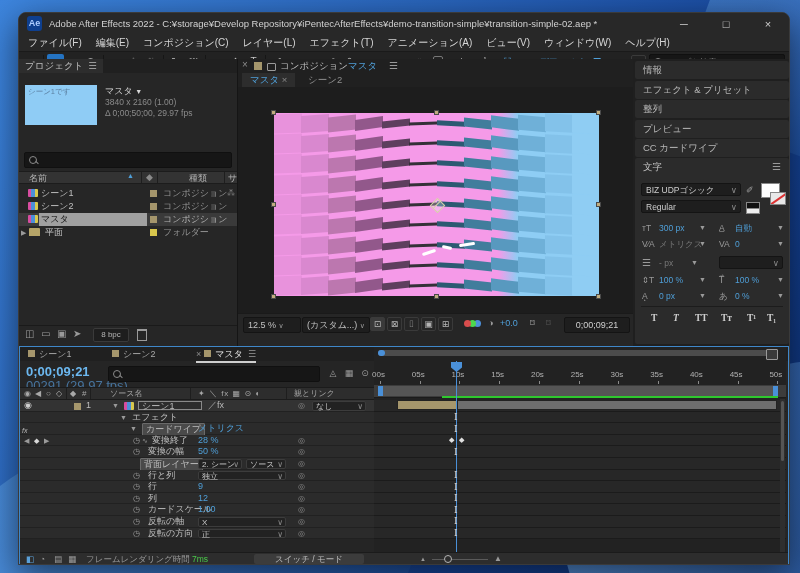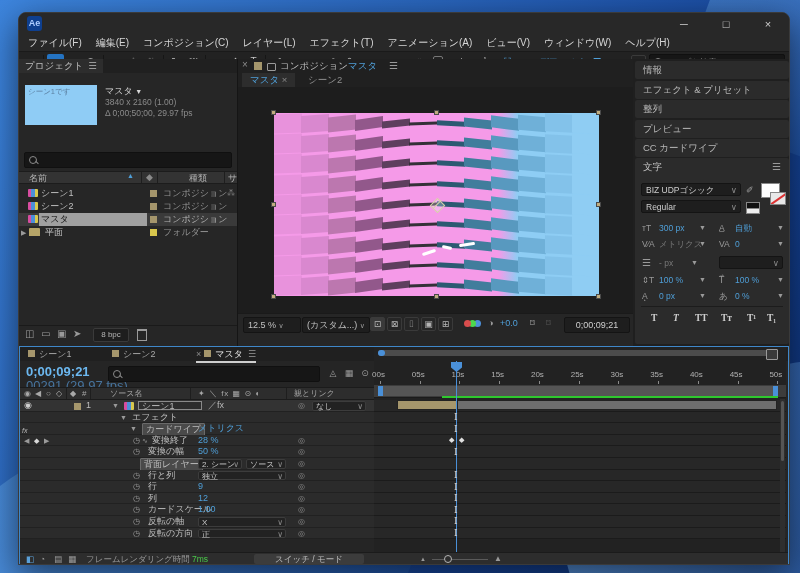--- a/index.html
+++ b/index.html
@@ -129,6 +129,7 @@
 
     <div id="titlebar">
       <div id="appicon">Ae</div>
+      <div id="wintitle">Adobe After Effects 2022 - C:¥storage¥Develop Repository¥iPentecAfterEffects¥demo-transition-simple¥transition-simple-02.aep *</div>
       <div class="winbtn" style="right:84px;">─</div>
       <div class="winbtn" style="right:42px;">□</div>
       <div class="winbtn" id="btn-close" style="right:0;">×</div>

